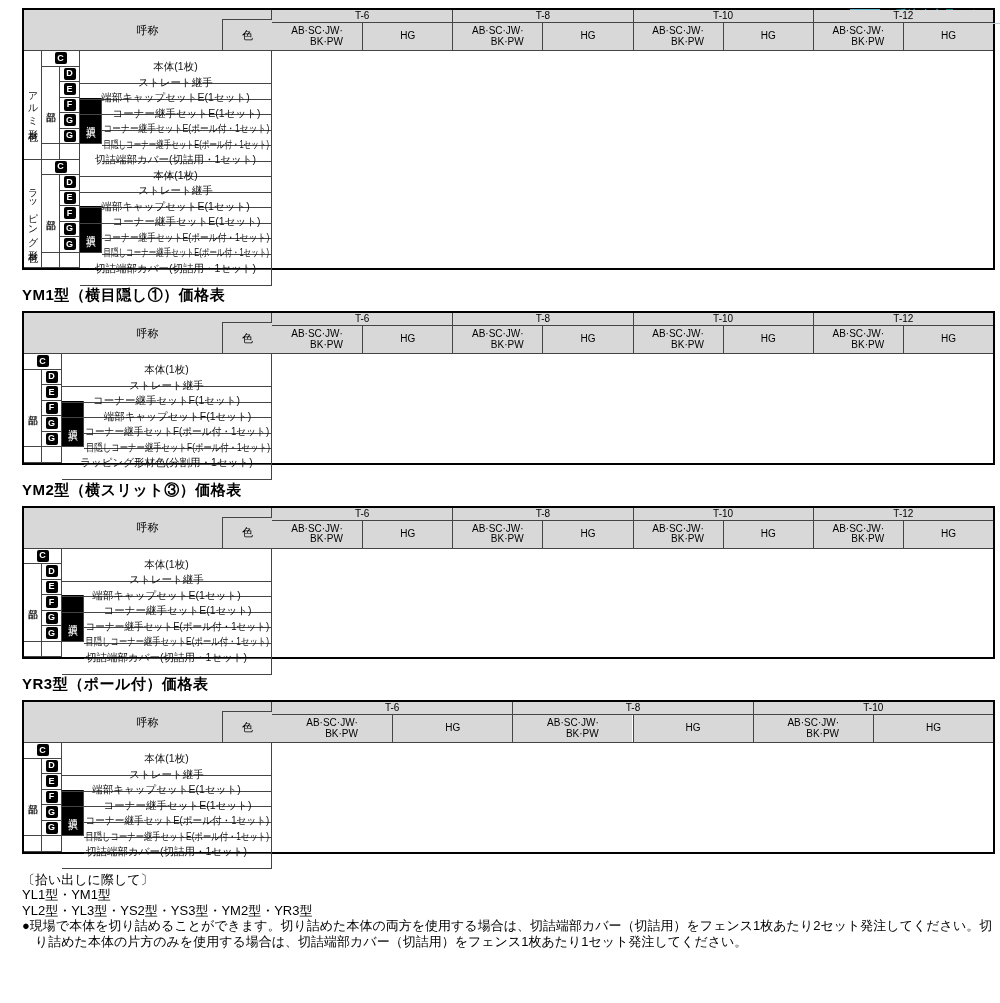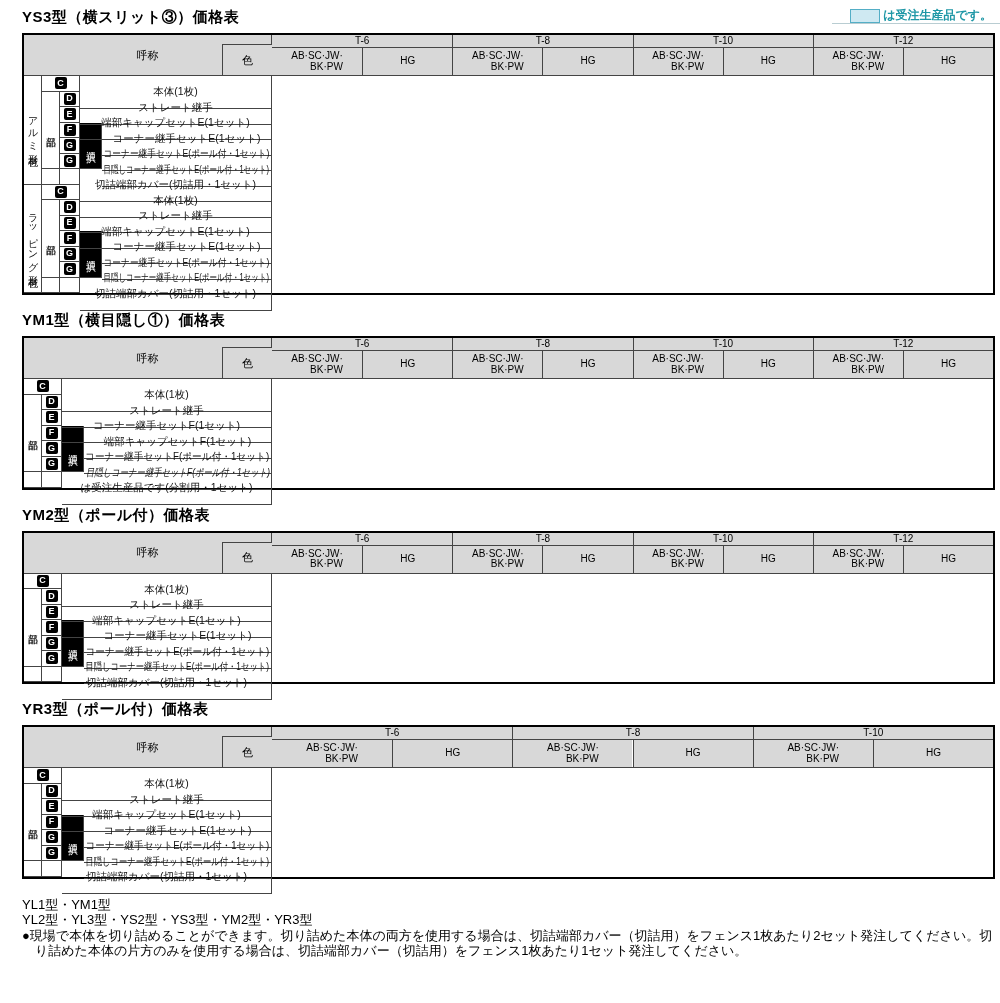--- a/index.html
+++ b/index.html
@@ -54,7 +54,6 @@
 <div class="top-rule"></div>
 
 <div class="content">
-  <div class="tbl-title">YS3型（横スリット③）価格表</div>
   <div class="ptable" id="ptable-0">
       <div class="thead">
         <div class="hcell" style="left: 0px; top: 0px; width: 248px; height: 40px; border-right: 1px solid var(--line); font-size: 11px;">呼称</div>

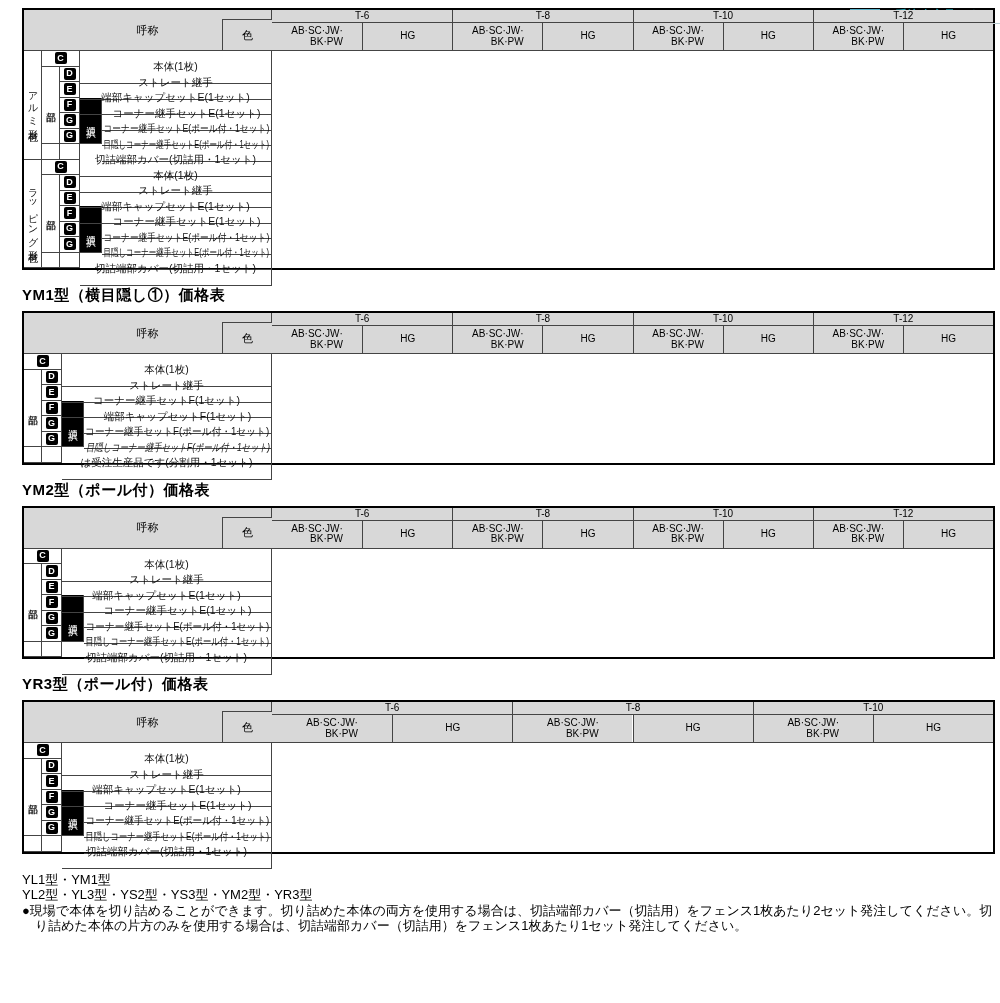--- a/index.html
+++ b/index.html
@@ -250,7 +250,7 @@
             <div class="c" style="grid-area: 6 / 2;">
               <span class="badge">G</span>
             </div>
-            <div class="c namec" style="grid-area: 6 / 4 / auto / 5; font-style: italic;">
+            <div class="c namec" style="grid-area: 6 / 4 / auto / 5;">
               <span class="fit" style="transform: scaleX(0.793);">目隠しコーナー継手セットF(ポール付・1セット)</span>
             </div>
             <div class="c" style="grid-area: 7 / 1;"></div>

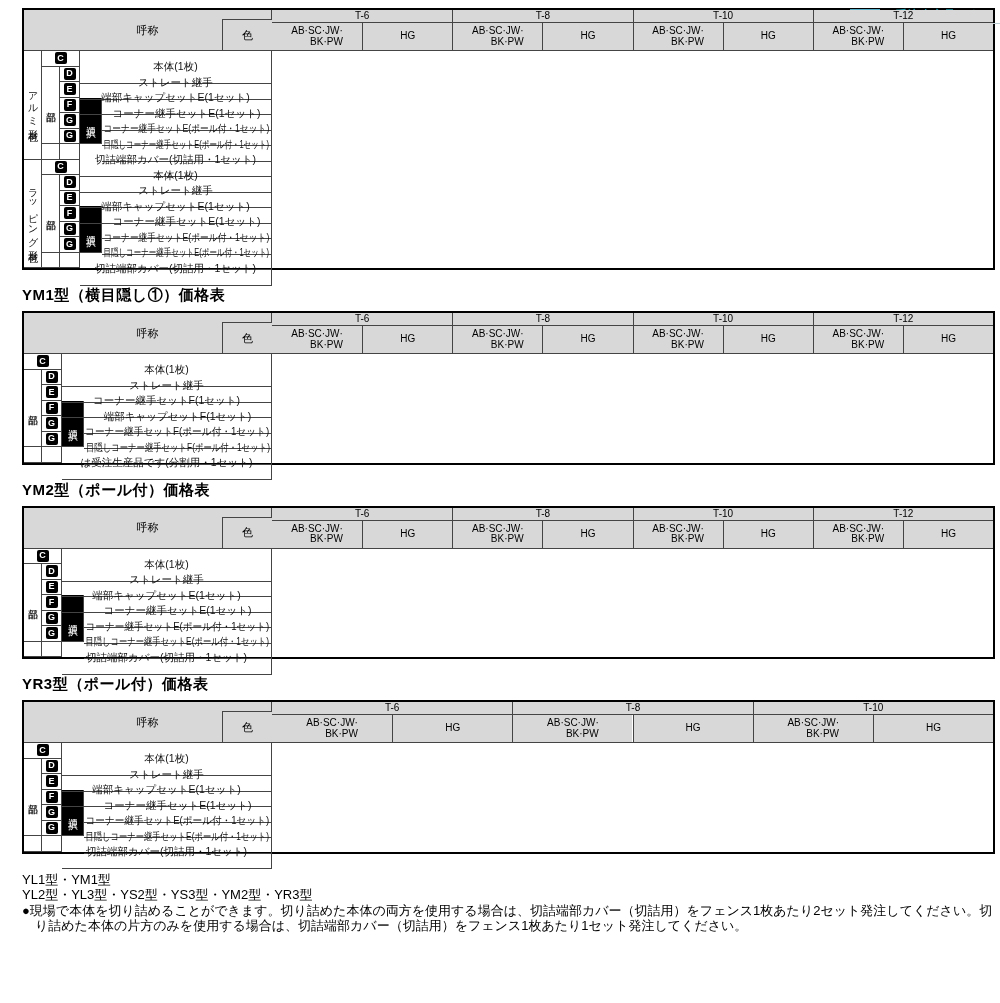--- a/index.html
+++ b/index.html
@@ -256,7 +256,7 @@
             <div class="c" style="grid-area: 7 / 1;"></div>
             <div class="c" style="grid-area: 7 / 2;"></div>
             <div class="c namec" style="grid-area: 7 / 3 / auto / 5;">
-              <span class="fit">は受注生産品です(分割用・1セット)</span>
+              <span class="fit">ラッピング形材色(分割用・1セット)</span>
             </div>
           </div>
         </div>

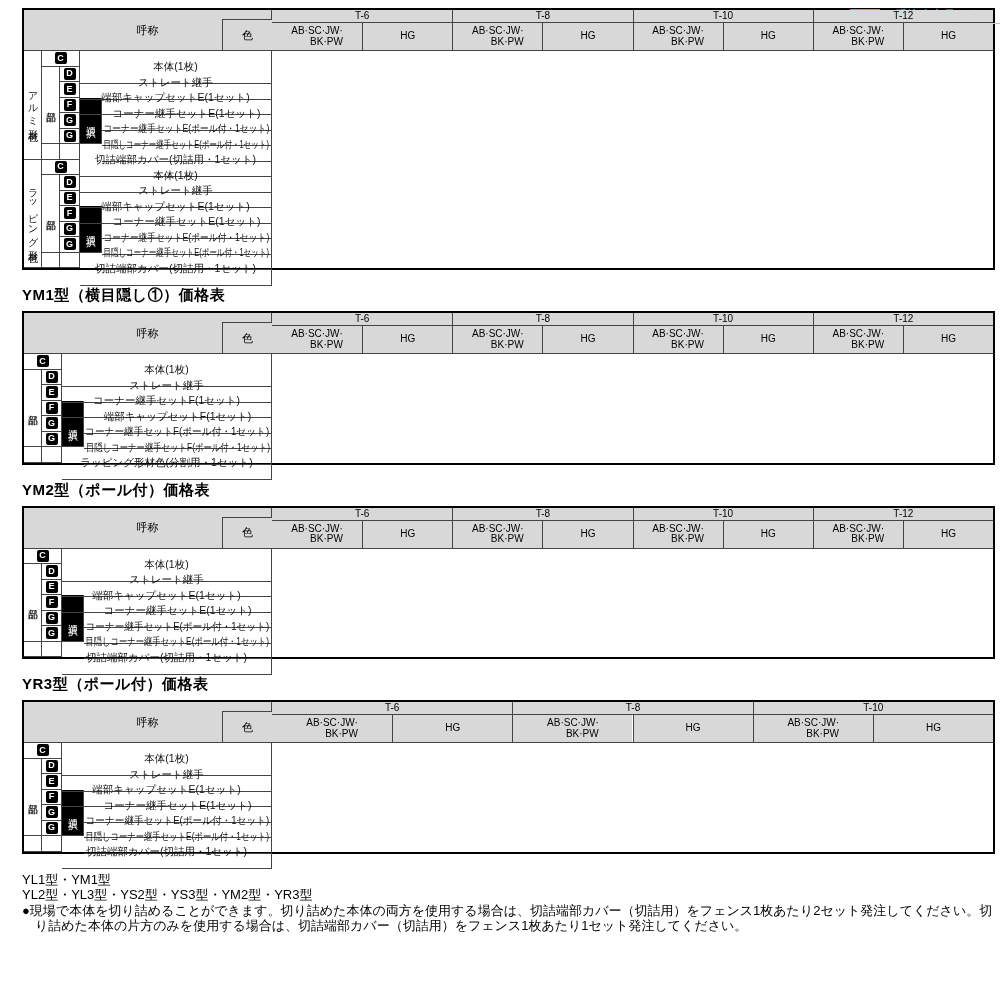--- a/index.html
+++ b/index.html
@@ -264,7 +264,7 @@
       </div>
     </div>
 
-  <div class="tbl-title">YM2型（ポール付）価格表</div>
+  <div class="tbl-title">YM2型（横スリット③）価格表</div>
   <div class="ptable" id="ptable-2">
       <div class="thead">
         <div class="hcell" style="left: 0px; top: 0px; width: 248px; height: 40px; border-right: 1px solid var(--line); font-size: 11px;">呼称</div>

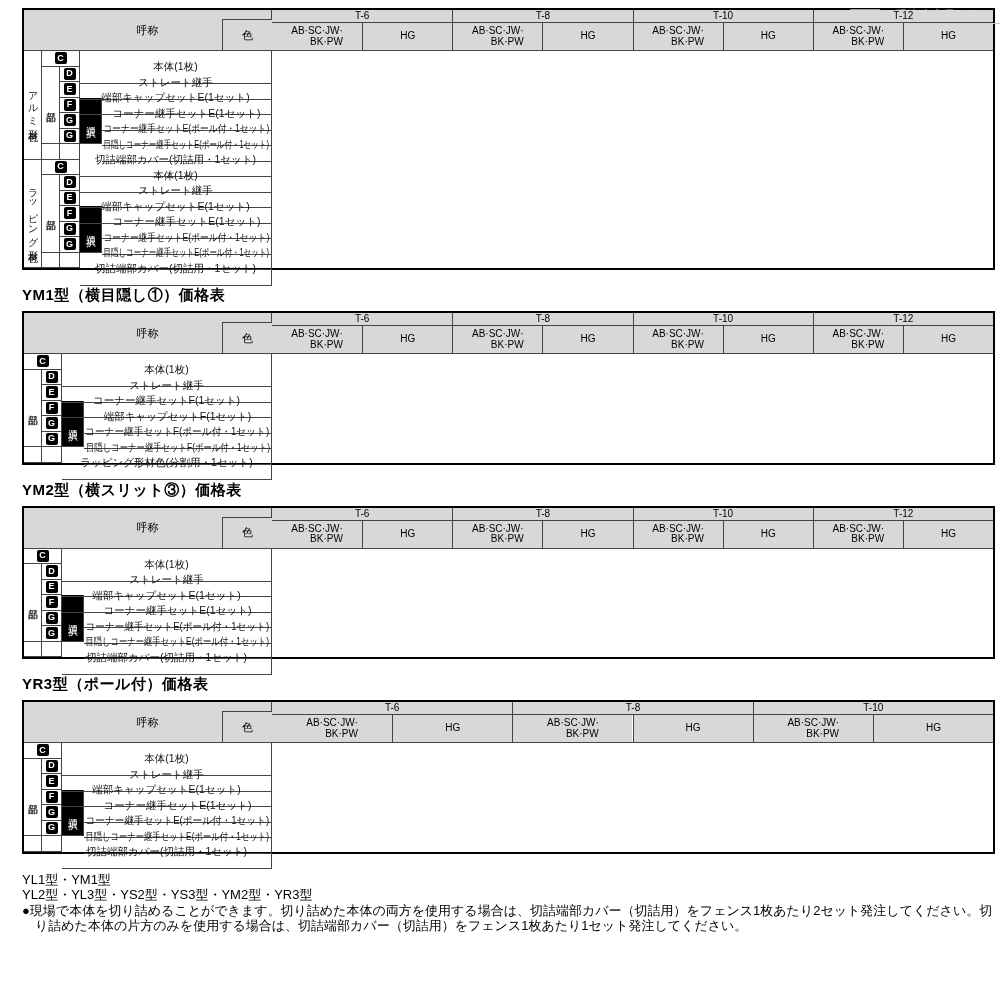--- a/index.html
+++ b/index.html
@@ -417,6 +417,7 @@
     </div>
 
   <div class="fnotes">
+    <div>〔拾い出しに際して〕</div>
     <div>YL1型・YM1型</div>
     <div>YL2型・YL3型・YS2型・YS3型・YM2型・YR3型</div>
     <div class="fn-text">●現場で本体を切り詰めることができます。切り詰めた本体の両方を使用する場合は、切詰端部カバー（切詰用）をフェンス1枚あたり2セット発注してください。切り詰めた本体の片方のみを使用する場合は、切詰端部カバー（切詰用）をフェンス1枚あたり1セット発注してください。</div>

